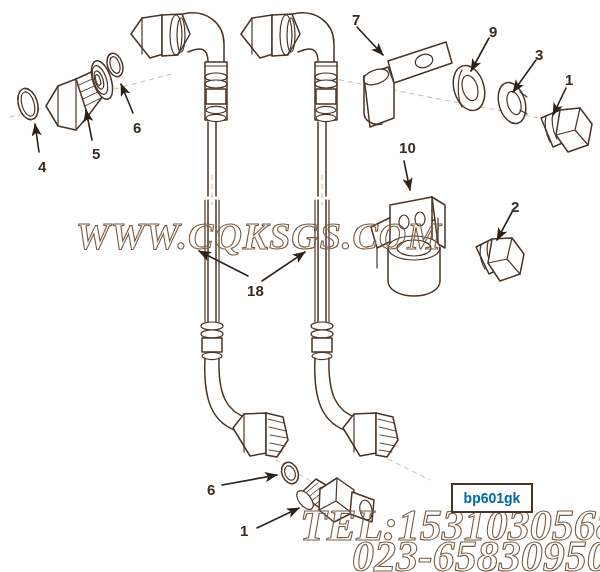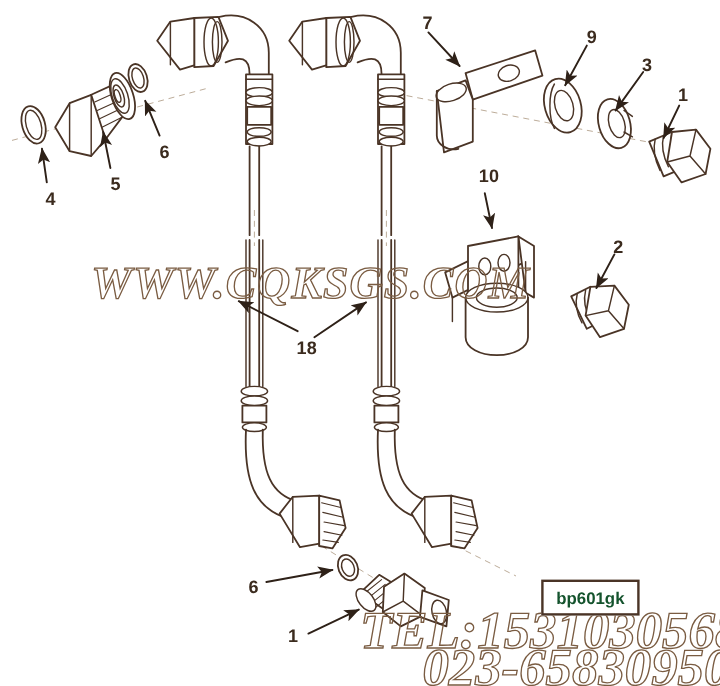--- a/index.html
+++ b/index.html
@@ -14,7 +14,7 @@
            border:2px solid #4a3426;background:#ffffff;
            display:flex;align-items:center;justify-content:center;}
   #codebox span{font-family:"Liberation Sans",sans-serif;font-weight:bold;
-                font-size:14px;color:#14532d;}
+                font-size:14px;color:#0369a1;}
   .wm{position:absolute;font-family:"Liberation Serif",serif;
       font-style:italic;font-weight:bold;color:transparent;
       -webkit-text-stroke:1.1px #7a5c42;white-space:nowrap;

